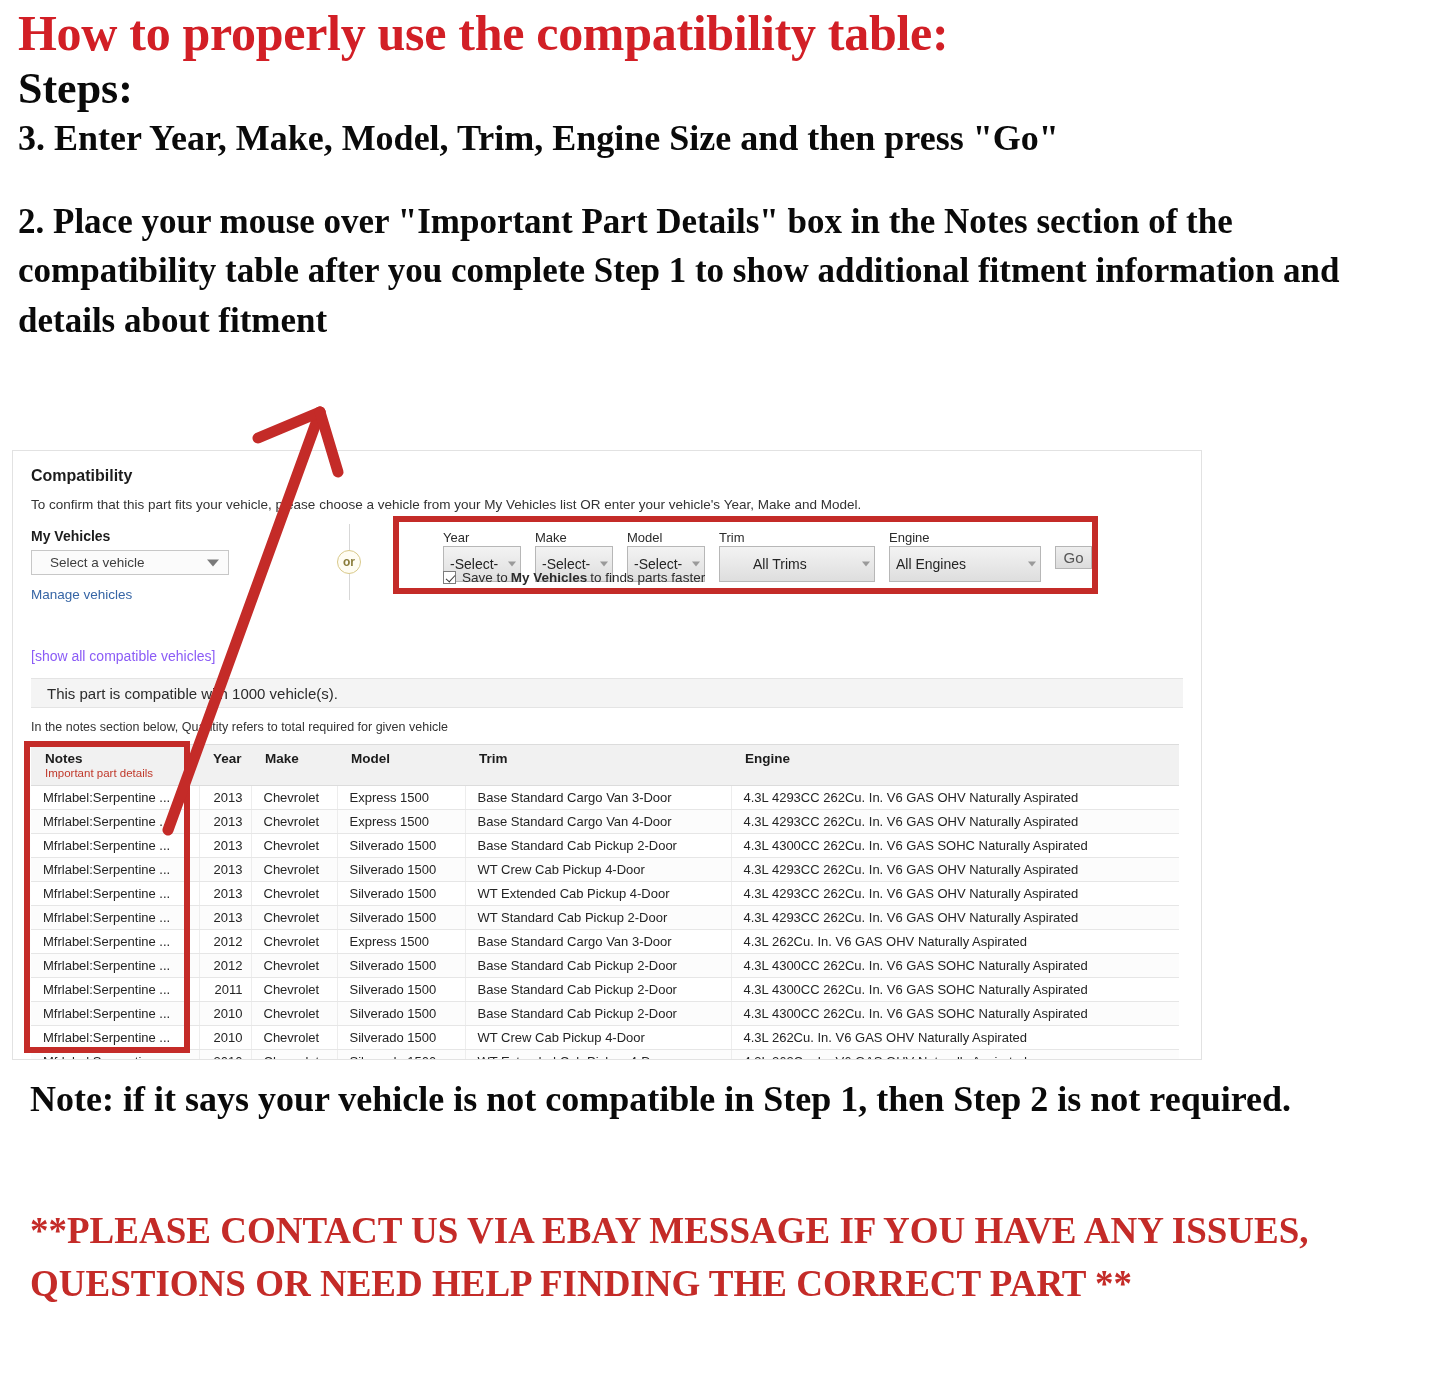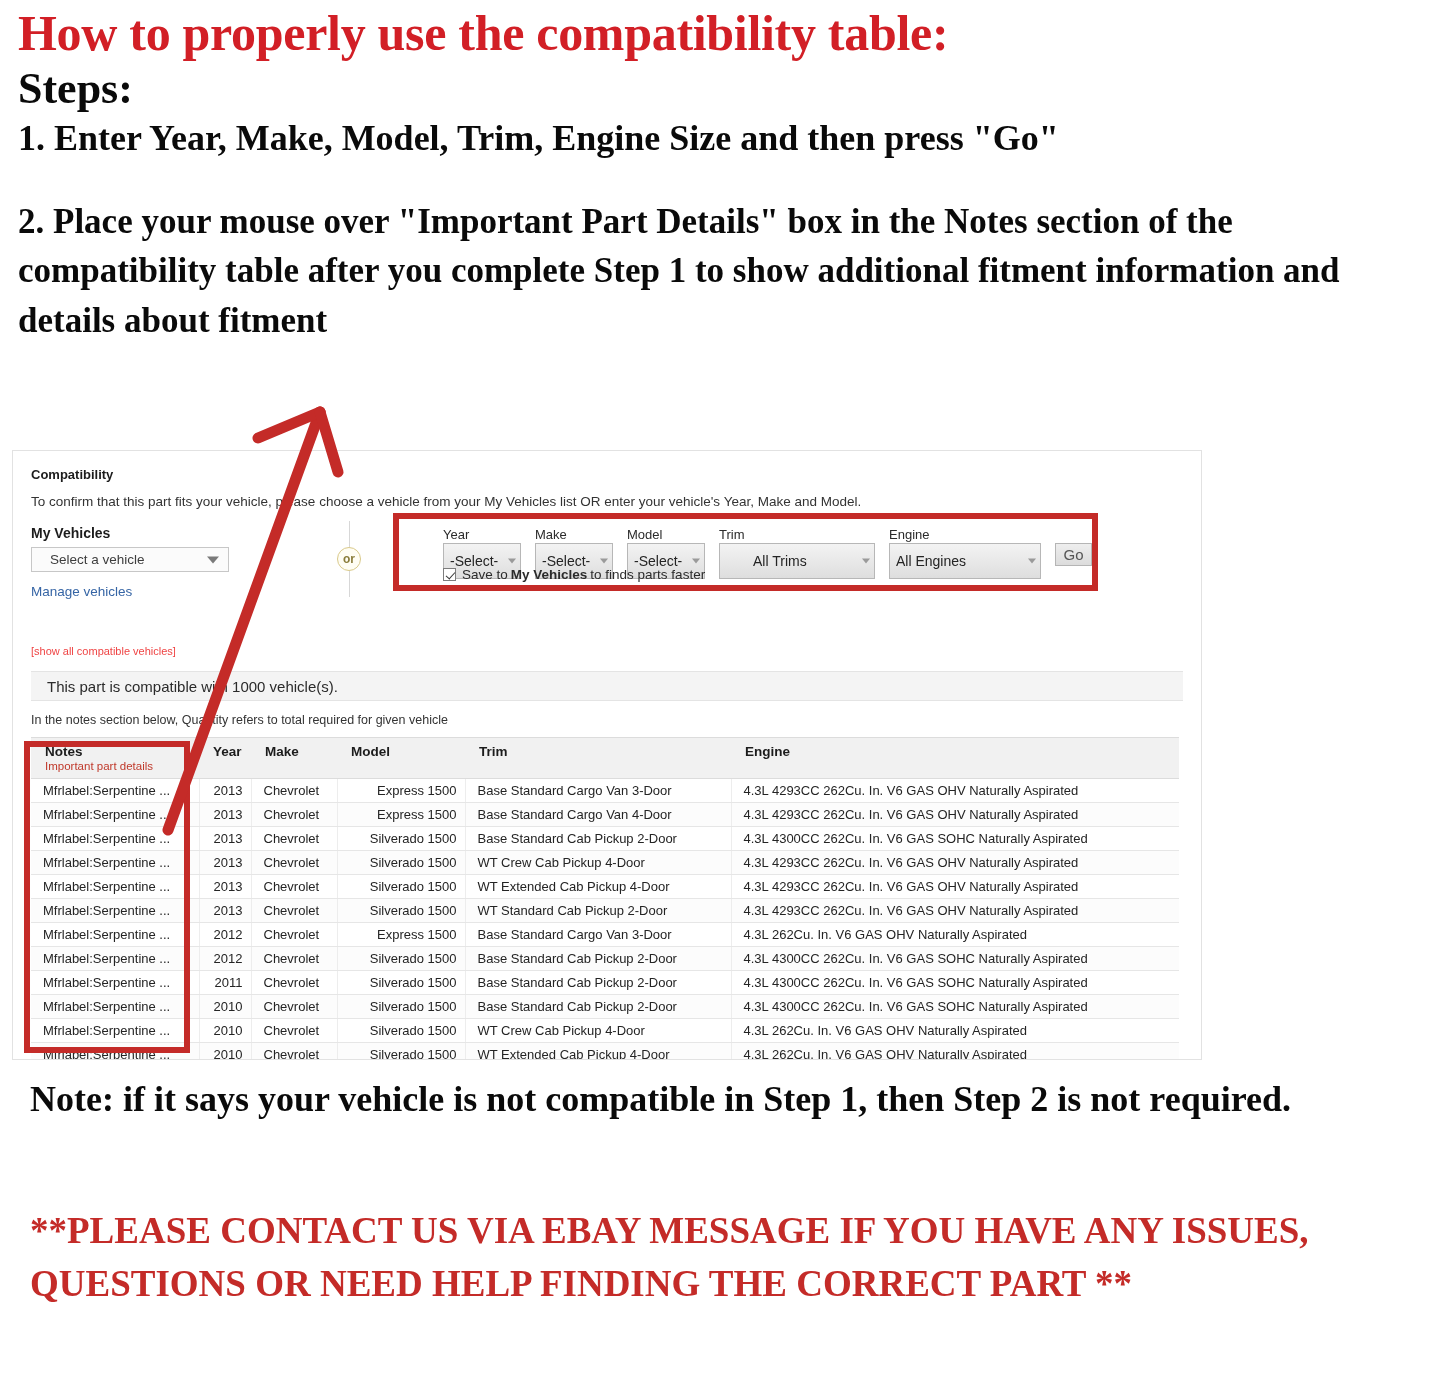--- a/index.html
+++ b/index.html
@@ -278,7 +278,7 @@
 <div class="instructions">
   <div class="headline">How to properly use the compatibility table:</div>
   <div class="steps-label">Steps:</div>
-  <div class="step-line">1. Enter Year, Make, Model, Trim, Engine Size and then press "Go"</div>
+  <div class="step-line">3. Enter Year, Make, Model, Trim, Engine Size and then press "Go"</div>
   <div class="step-two">2. Place your mouse over "Important Part Details" box in the Notes section of the compatibility table after you complete Step 1 to show additional fitment information and details about fitment</div>
 </div>
 

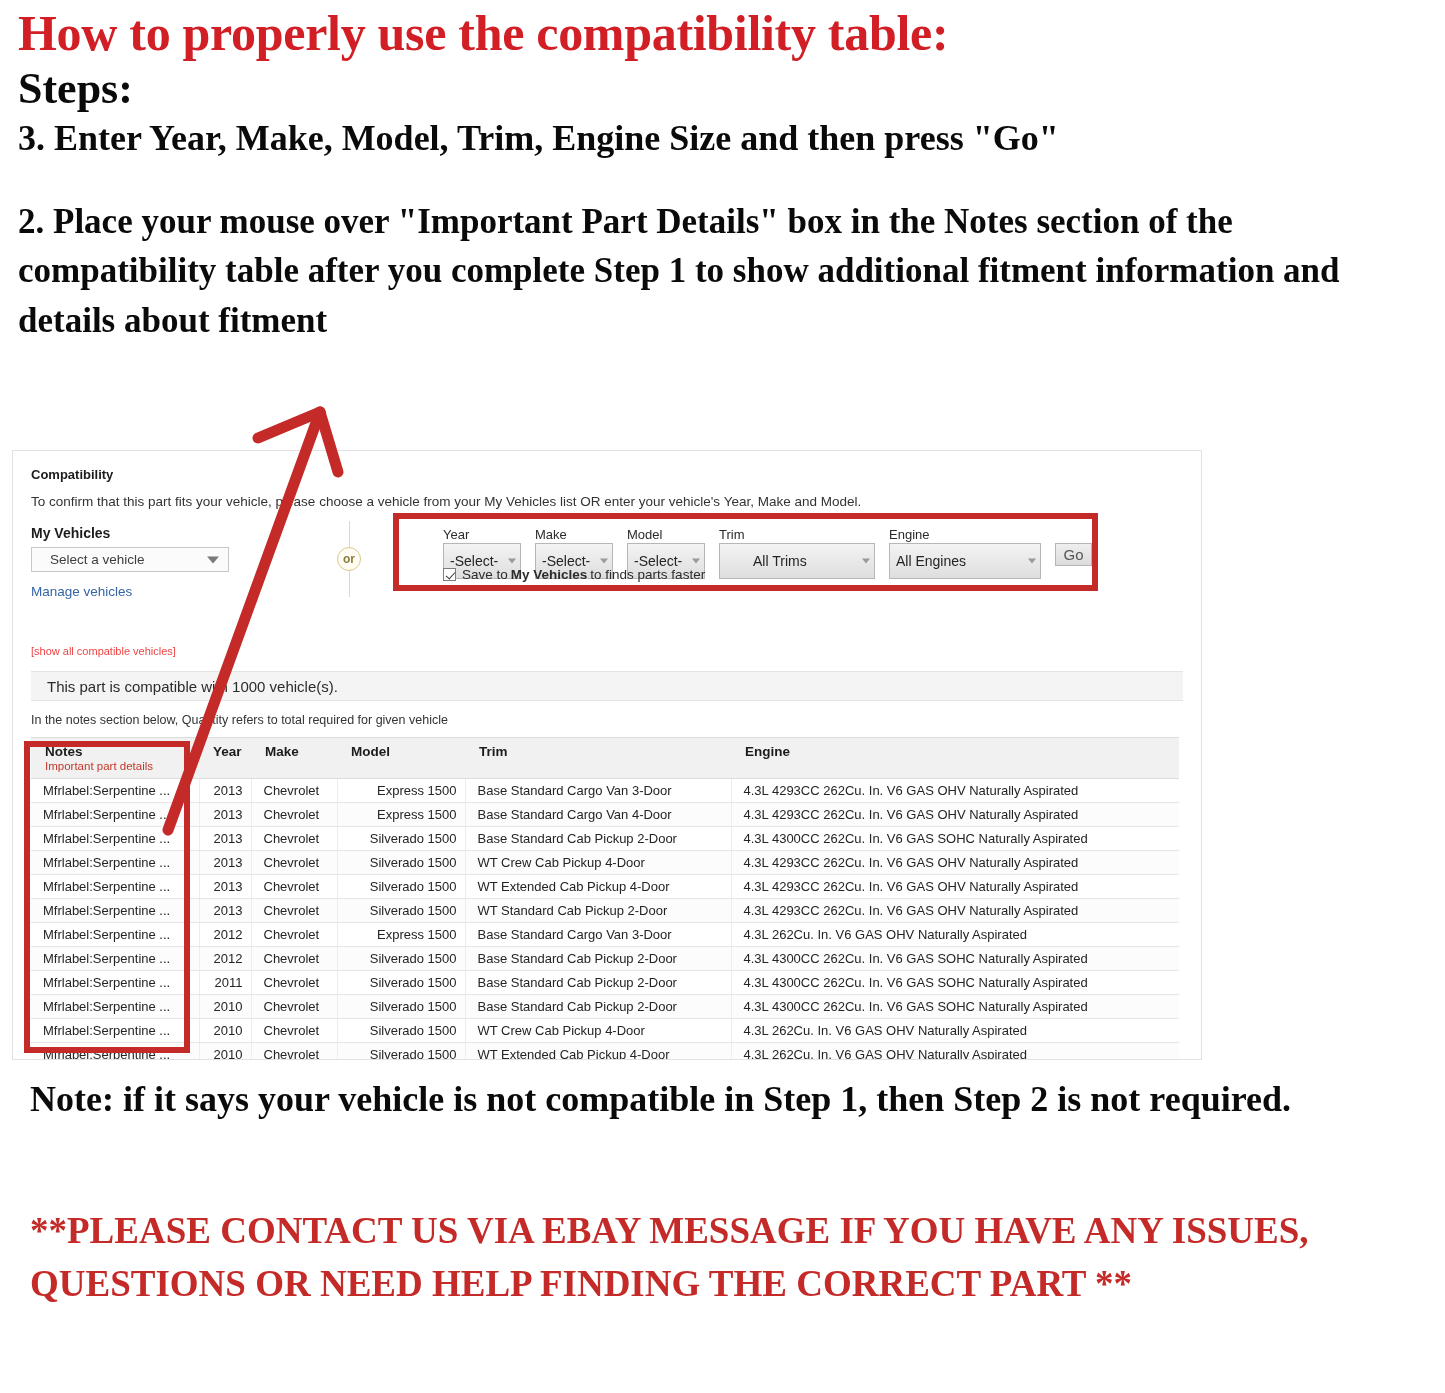--- a/index.html
+++ b/index.html
@@ -67,7 +67,7 @@
   }
   .compat-inner { padding: 16px 18px 0 18px; }
   .compat-title {
-    font-size: 13px; font-weight: bold; color: #1c1c1c;
+    font-size: 16px; font-weight: bold; color: #1c1c1c;
     margin: 0 0 12px 0;
   }
   .compat-sub {

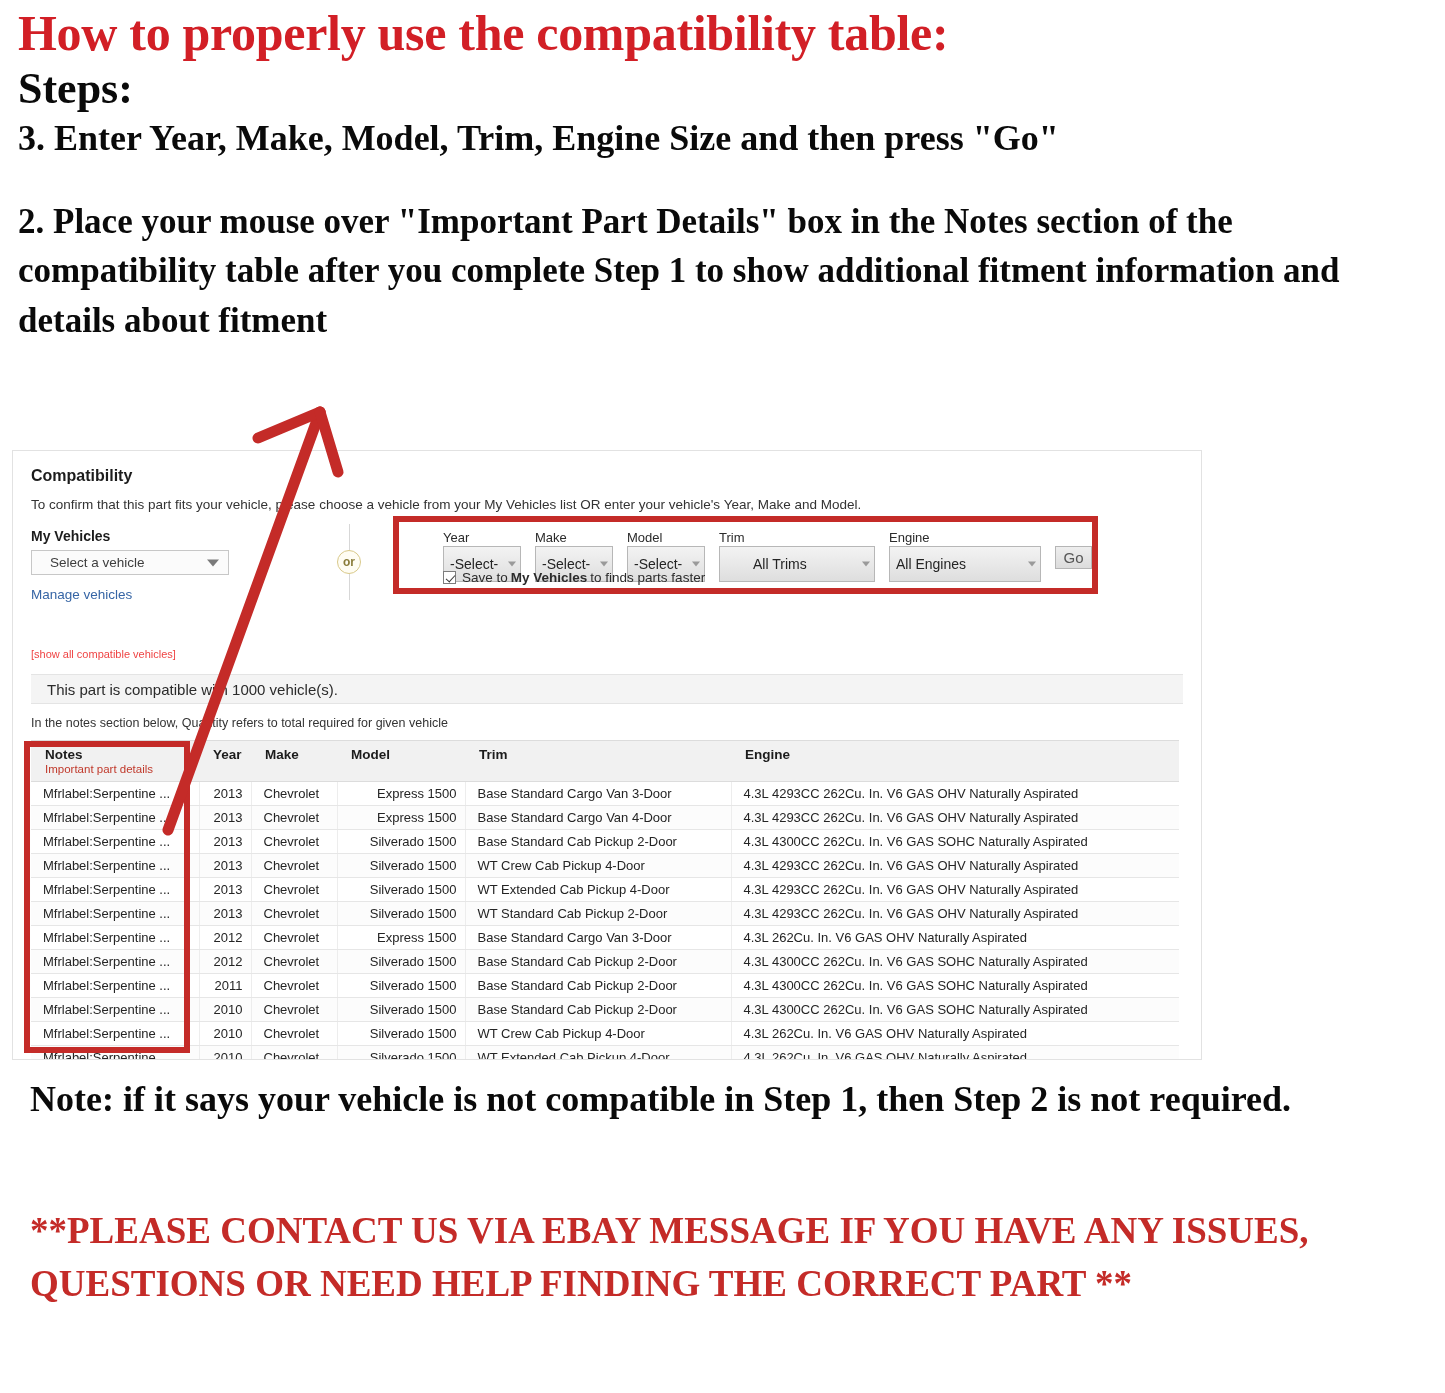--- a/index.html
+++ b/index.html
@@ -170,7 +170,7 @@
   .save-row b { margin: 0 3px; }
 
   .show-all {
-    font-size: 11px; color: #ef4444; margin: 10px 0 0 0; cursor: pointer;
+    font-size: 14px; color: #8b5cf6; margin: 10px 0 0 0; cursor: pointer;
   }
   .compat-banner {
     margin-top: 14px;

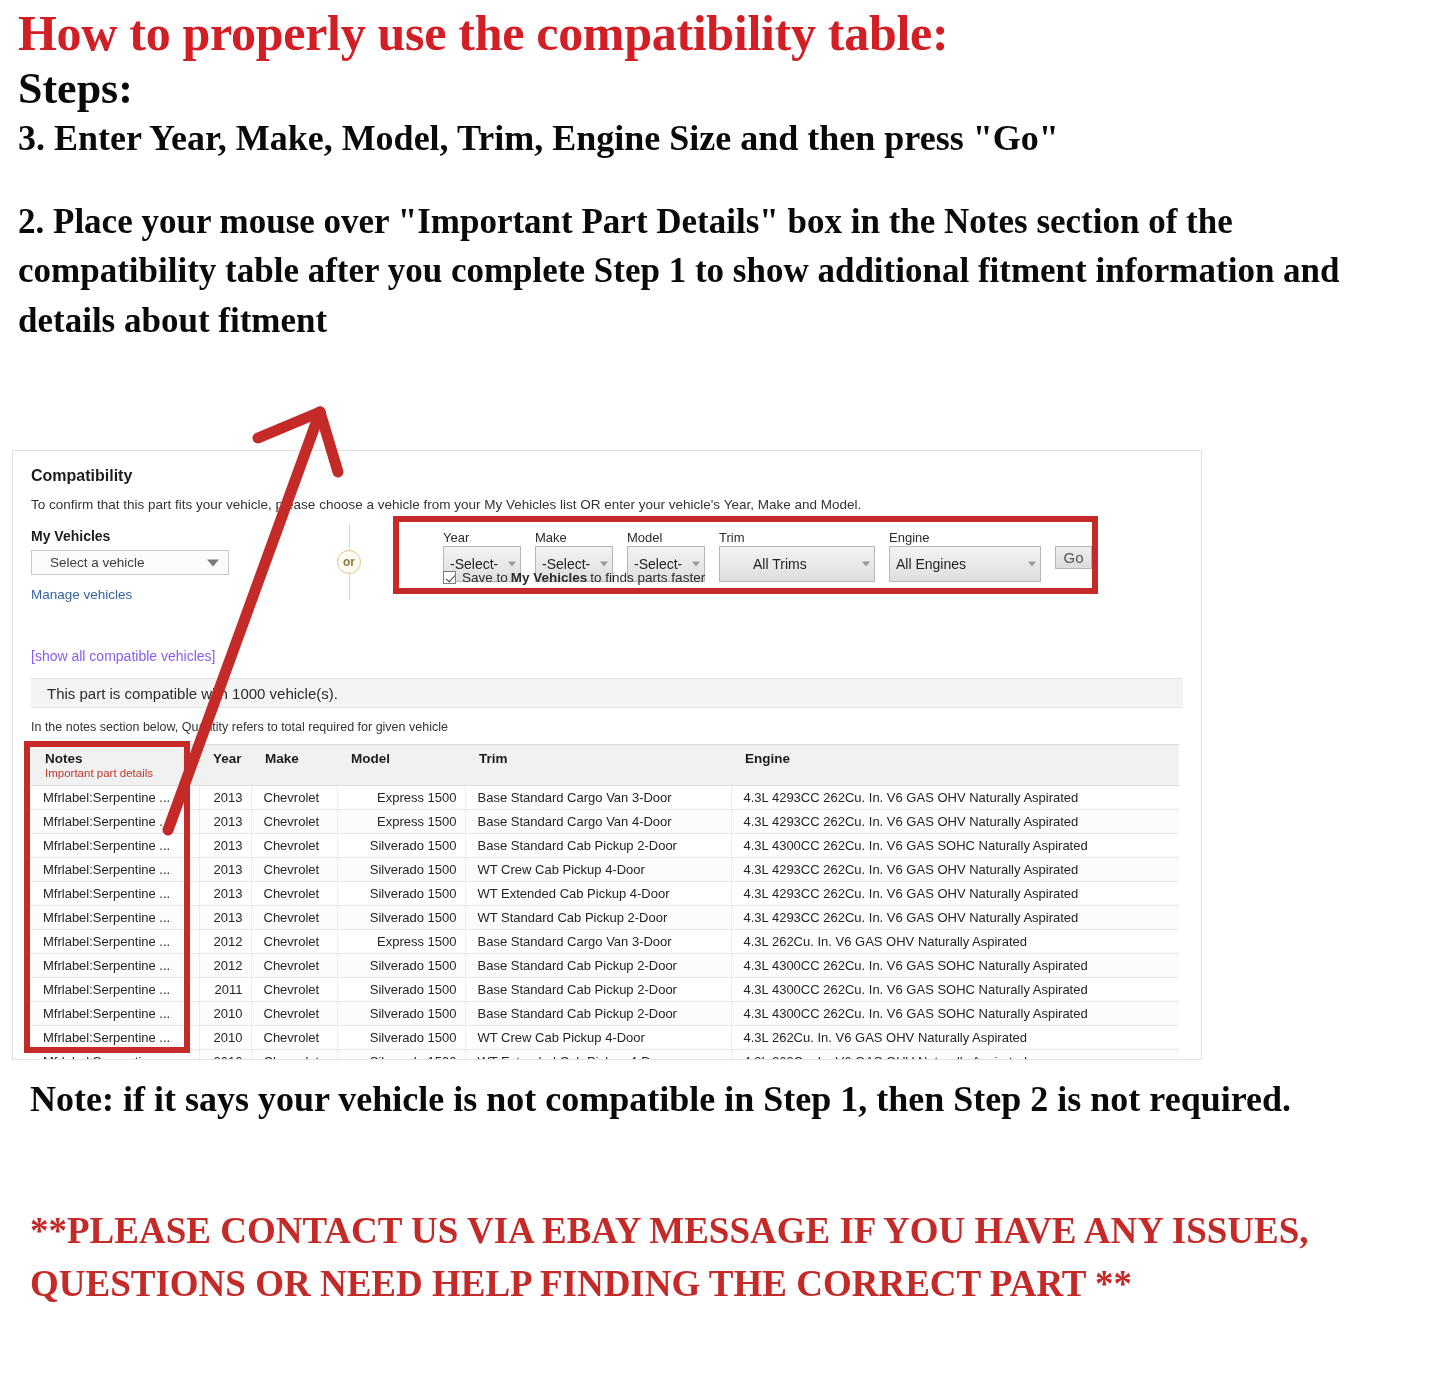--- a/index.html
+++ b/index.html
@@ -224,7 +224,7 @@
   .c-notes  { width: 168px; }
   .c-year   { width: 52px; text-align: right; }
   .c-make   { width: 86px; }
-  .c-model  { width: 128px; text-align: right; }
+  .c-model  { width: 128px; }
   .c-trim   { width: 266px; }
   .c-engine { width: auto; }
   .fit-table td.c-notes,

